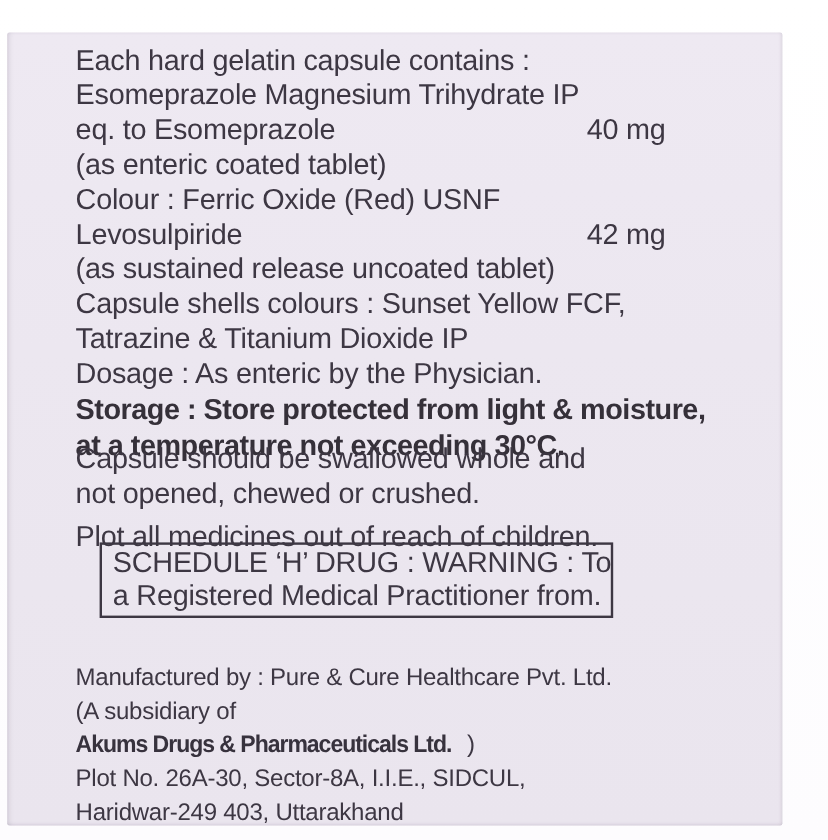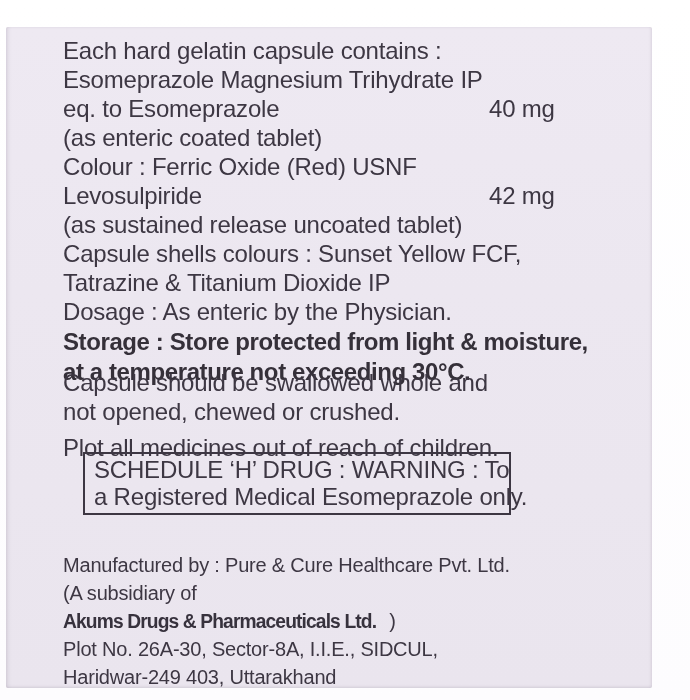--- a/index.html
+++ b/index.html
@@ -114,7 +114,7 @@
 
     <div class="schedule-box" style="top:425px">
       <div class="bline">SCHEDULE ‘H’ DRUG : WARNING : To</div>
-      <div class="bline">a Registered Medical Esomeprazole only.</div>
+      <div class="bline">a Registered Medical Practitioner from.</div>
     </div>
 
     <div>

